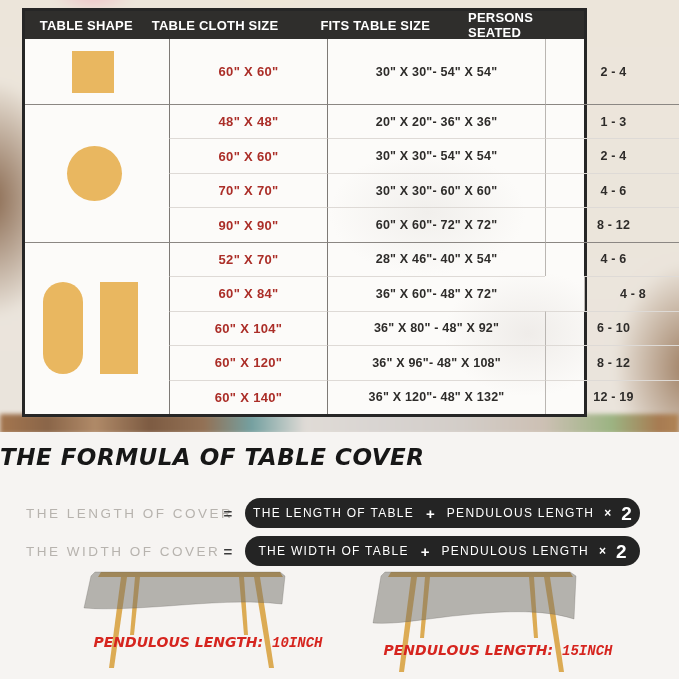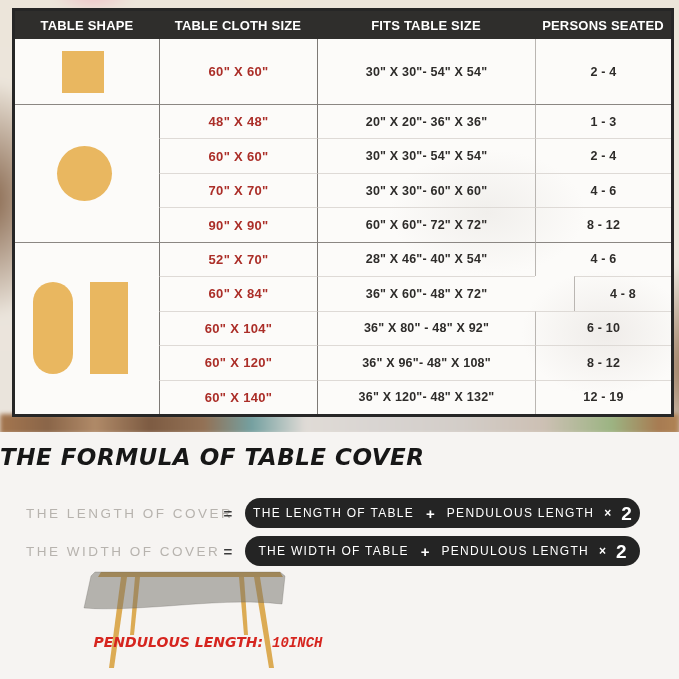--- a/index.html
+++ b/index.html
@@ -21,7 +21,7 @@
         #9cb483 90%,#a77b52 97%,#b08455 100%);}
 
   
-  .panel{position:absolute;left:12px;top:8px;width:662px;height:409px;z-index:2;
+  .panel{position:absolute;left:22px;top:8px;width:565px;height:409px;z-index:2;
          box-sizing:border-box;border:3px solid #262626;background:
          radial-gradient(140px 90px at 72% 50%, #f1efec 0%, rgba(241,239,236,0) 70%),
          radial-gradient(120px 90px at 90% 80%, #efece9 0%, rgba(239,236,233,0) 70%),

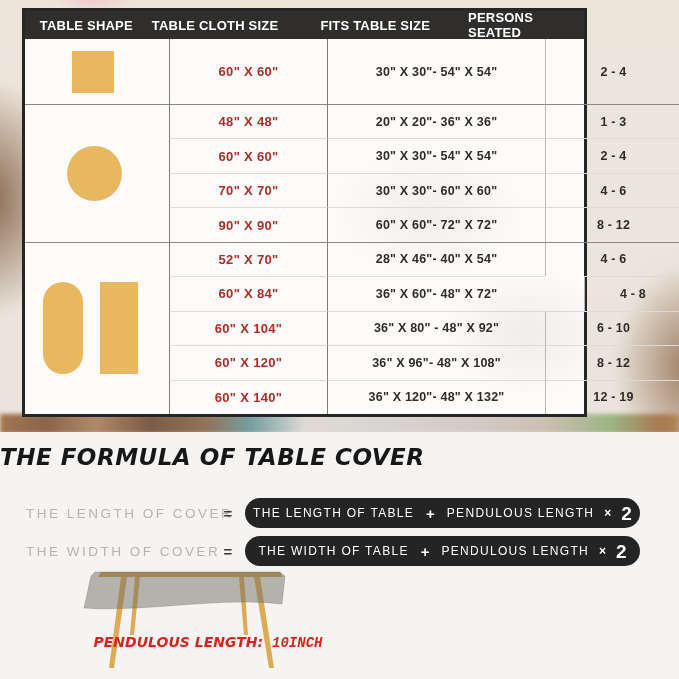--- a/index.html
+++ b/index.html
@@ -178,6 +178,21 @@
       </div>
     </div>
 
+    <div class="diagram d2">
+      <svg width="260" height="116" viewBox="0 0 260 116">
+        <path d="M23,10 L202,10 L205,15 L20,15 Z" fill="#cf9f4b"></path>
+        <g fill="#dcab54">
+          <path d="M43,15 L49,15 L36,110 L31,110 Z"></path>
+          <path d="M57,15 L62,15 L56,76 L52,76 Z"></path>
+          <path d="M176,15 L182,15 L196,110 L191,110 Z"></path>
+          <path d="M161,15 L166,15 L170,76 L166,76 Z"></path>
+        </g>
+        <path d="M17,10 L202,10 L208,14 L206,57 C175,47 135,49 95,53 C62,56 28,63 5,61 L13,14 Z" fill="rgba(114,111,104,0.5)" stroke="rgba(90,88,82,0.25)" stroke-width="1"></path>
+      </svg>
+      <div class="d-label">
+        <span>PENDULOUS LENGTH:</span><span class="d-val">15INCH</span>
+      </div>
+    </div>
   </div>
 </div>
 

